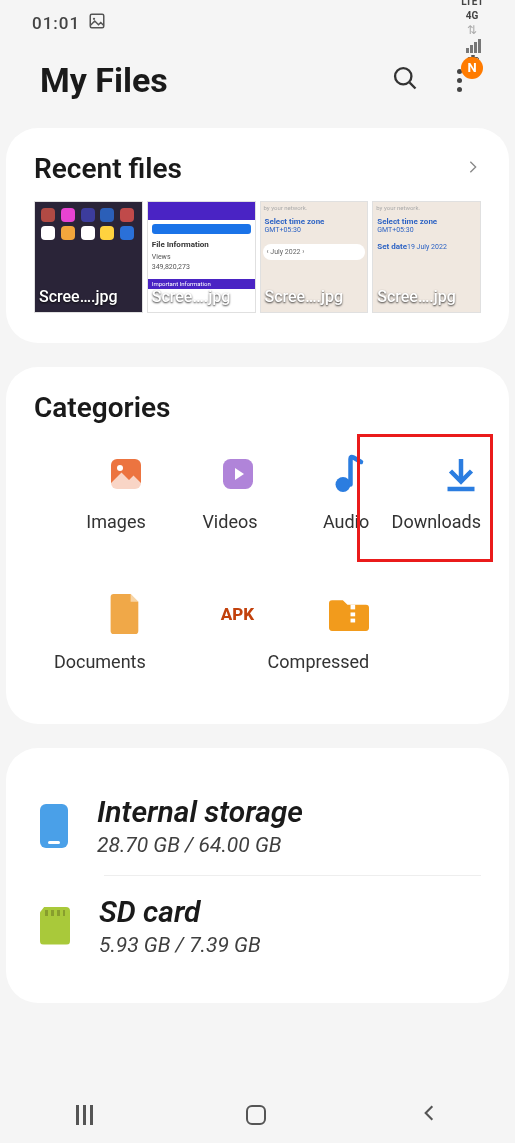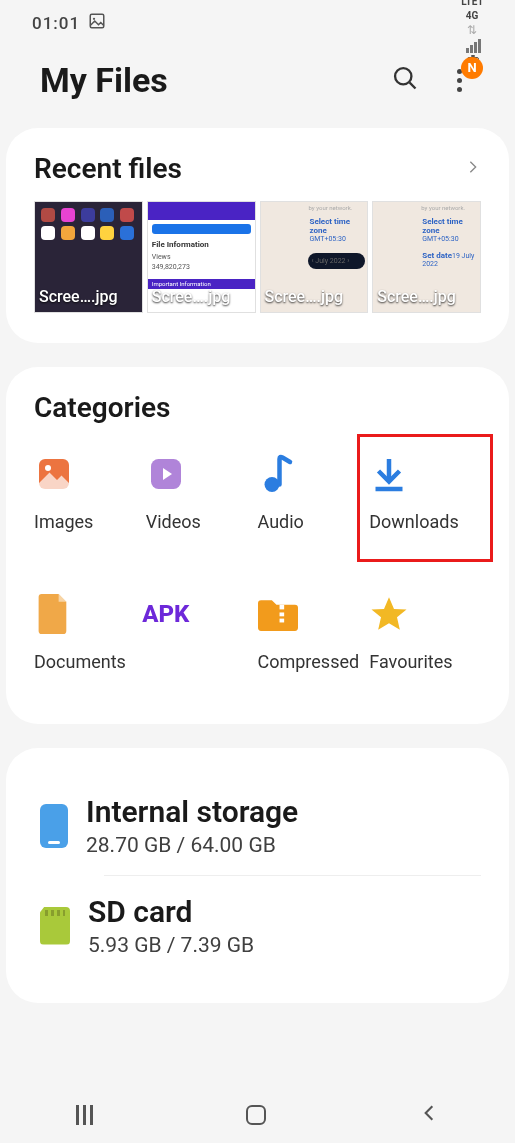--- a/index.html
+++ b/index.html
@@ -59,7 +59,7 @@
     .t2 .head{padding:2px 4px;font-size:8px;font-weight:700;color:#333;}
     .t2 .line{margin:2px 4px;font-size:7px;color:#555;}
     .t2 .info{margin-top:8px;height:10px;background:#4a23c4;font-size:6px;color:#fff;padding:1px 4px;}
-    .t3,.t4{background:#f0e8e0;font-size:7px;color:#666;padding-left:45px;}
+    .t3,.t4{background:#f0e8e0;font-size:7px;color:#666;}
     .t3 .tz,.t4 .tz{padding:4px;}
     .t3 b,.t4 b{color:#2d63c4;font-size:8px;}
     .t3 .g,.t4 .g{color:#2d63c4;font-size:7px;display:block;}

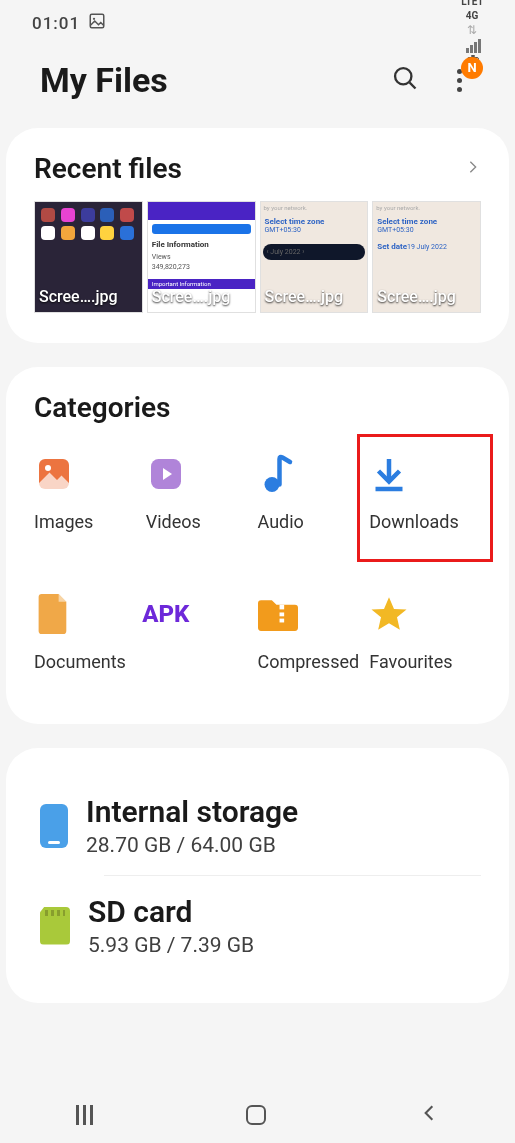--- a/index.html
+++ b/index.html
@@ -63,7 +63,7 @@
     .t3 .tz,.t4 .tz{padding:4px;}
     .t3 b,.t4 b{color:#2d63c4;font-size:8px;}
     .t3 .g,.t4 .g{color:#2d63c4;font-size:7px;display:block;}
-    .t3 .cal{background:#0f172a;margin:6px 2px;padding:4px;border-radius:8px;font-size:7px;color:#666;}
+    .t3 .cal{background:#ffffff;margin:6px 2px;padding:4px;border-radius:8px;font-size:7px;color:#666;}
     .t4 .d{color:#2d63c4;font-size:7px;}
 
     

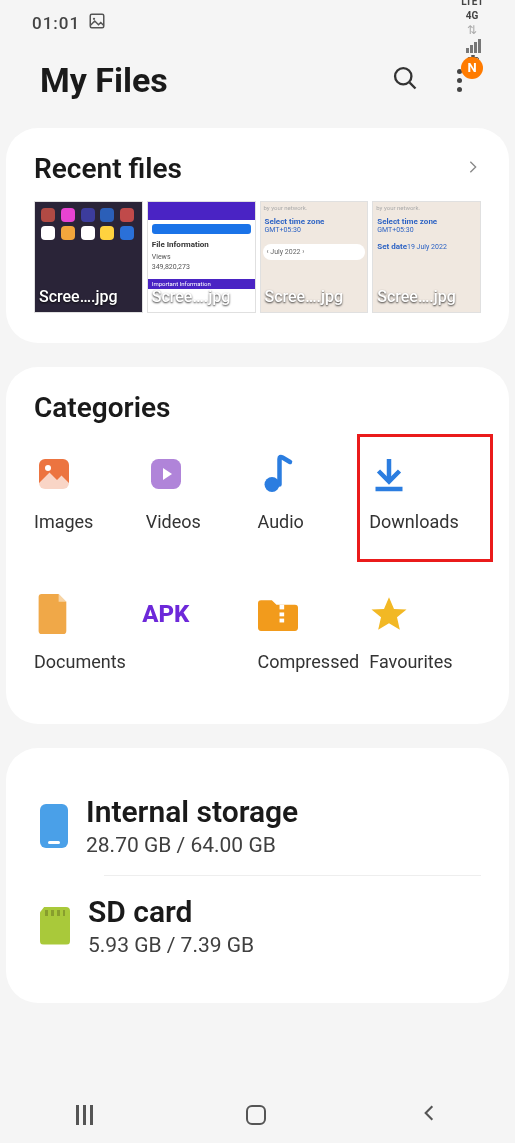--- a/index.html
+++ b/index.html
@@ -69,7 +69,7 @@
     
     .cat-title { font-size: 28px; font-weight: 600; margin-bottom: 30px; }
     .cat-grid { display: grid; grid-template-columns: repeat(4, 1fr); row-gap: 40px; }
-    .cat { display: flex; flex-direction: column; align-items: flex-start; gap: 18px; }
+    .cat { display: flex; flex-direction: column; align-items: flex-end; gap: 18px; }
     .cat-ico { width: 40px; height: 40px; display: flex; align-items: center; justify-content: center; }
     .cat-label { font-size: 18px; text-align: center; color: #333; line-height: 1.15; height: 42px; }
     .images-ico svg{fill:#ec7440;}

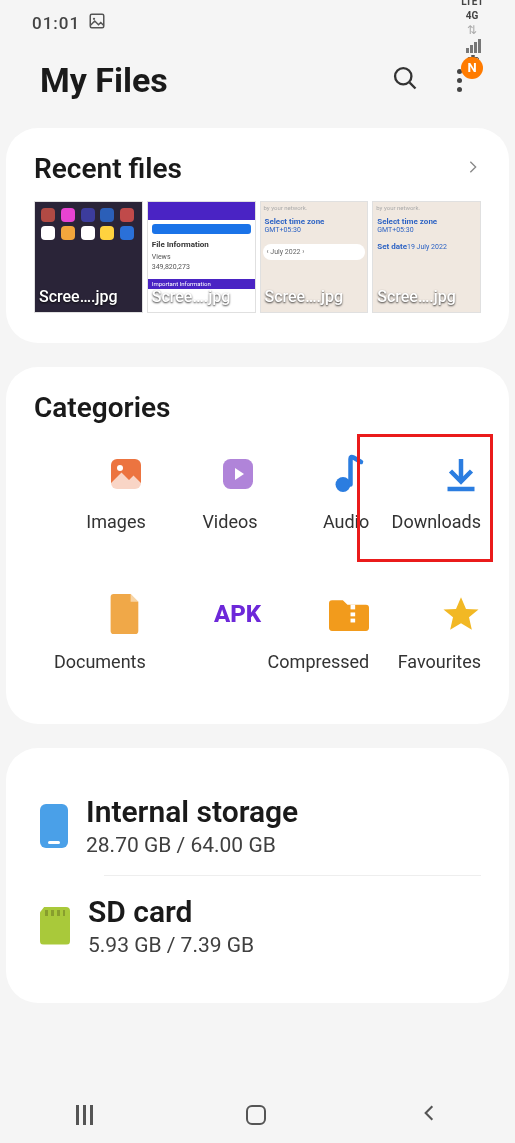--- a/index.html
+++ b/index.html
@@ -77,7 +77,7 @@
     .audio-ico svg{fill:#2b7de0;}
     .docs-ico svg{fill:#f0a848;}
     .down-ico svg{stroke:#2b7de0;stroke-width:3;fill:none;}
-    .apk-txt{font-size:24px;font-weight:800;color:#6d28d9;}
+    .apk-txt{font-size:17px;font-weight:800;color:#c2410c;}
     .comp-ico svg{fill:#f29b1c;}
     .fav-ico svg{fill:#f2b824;}
     .highlight { position: relative; }

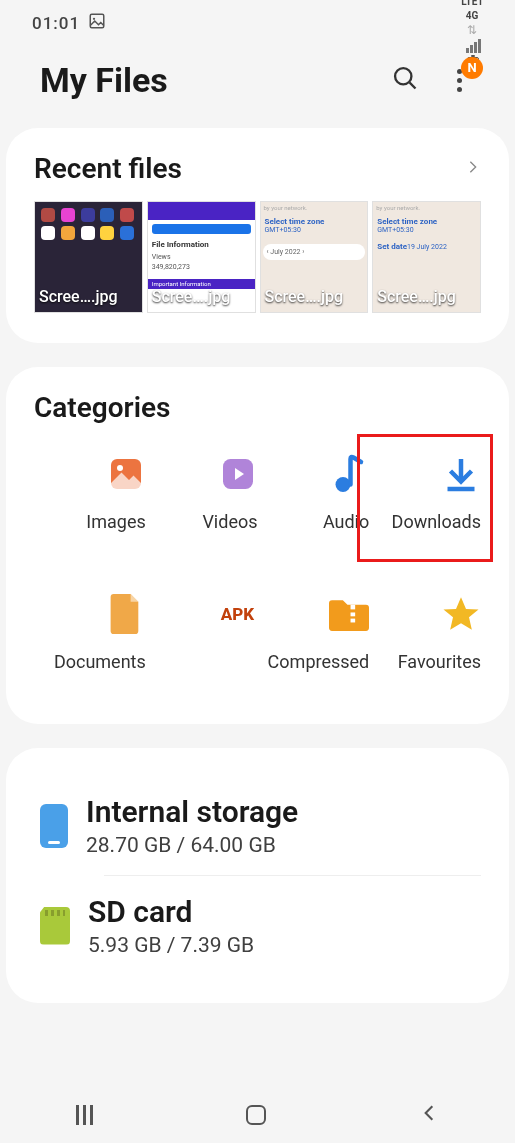--- a/index.html
+++ b/index.html
@@ -262,14 +262,6 @@
         </div>
       <div class="cat-label">Compressed</div>
     </div>
-    <div class="cat">
-      <div class="cat-ico fav-ico">
-          <svg width="40" height="40" viewBox="0 0 24 24">
-            <path d="M12 2 L15 9 L22.5 9.3 L16.8 14 L18.5 21.5 L12 17.5 L5.5 21.5 L7.2 14 L1.5 9.3 L9 9 Z"></path>
-          </svg>
-        </div>
-      <div class="cat-label">Favourites</div>
-    </div>
   </div>
 </div>
 

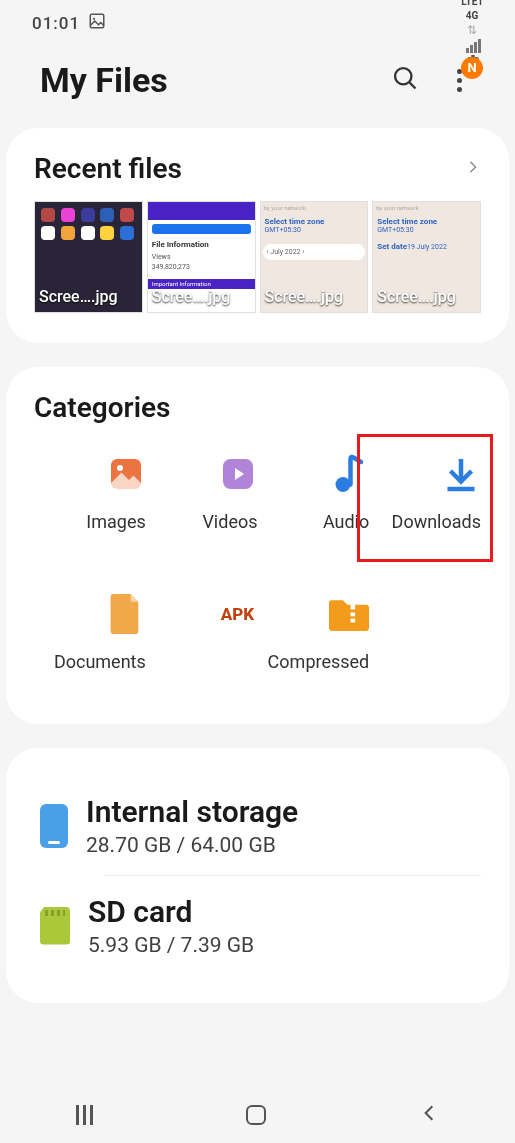--- a/index.html
+++ b/index.html
@@ -85,7 +85,7 @@
 
     
     .storage-card { padding: 28px 28px; }
-    .storage-row { display: flex; align-items: center; gap: 18px; padding: 18px 6px; }
+    .storage-row { display: flex; align-items: center; gap: 29px; padding: 18px 6px; font-style: italic; }
     .storage-sep { height:1px; background:#eee; margin-left:70px; }
     .phone-ico{width:28px;height:44px;border-radius:6px;background:#4aa0e8;position:relative;}
     .phone-ico::after{content:"";position:absolute;bottom:4px;left:8px;right:8px;height:3px;background:#fff;border-radius:2px;}

